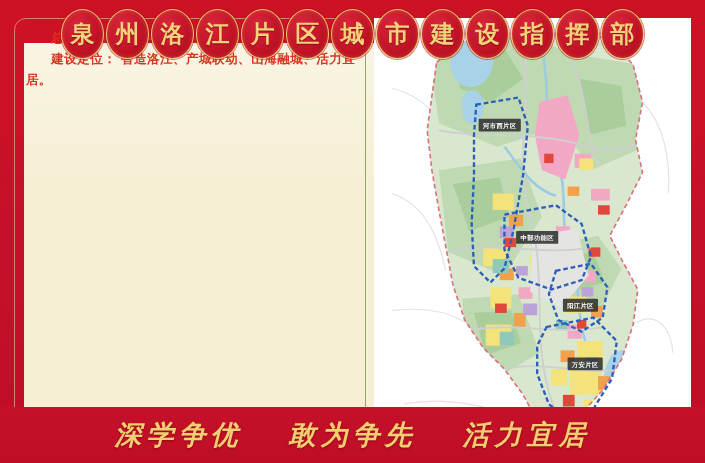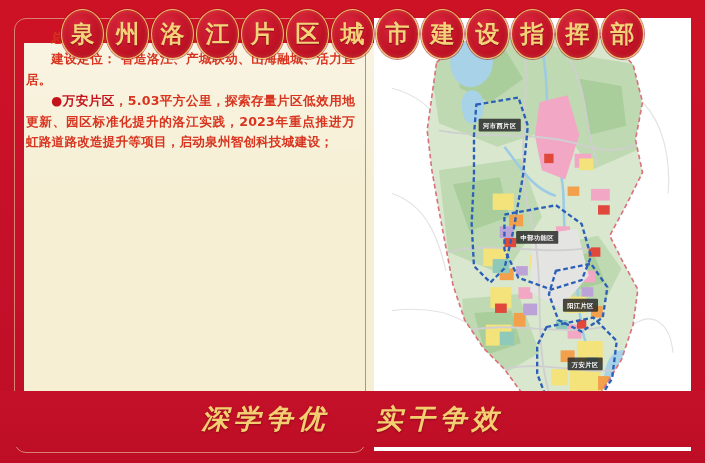--- a/index.html
+++ b/index.html
@@ -119,9 +119,6 @@
       <p class="para">
         <span>建设定位： 智造洛江、产城联动、山海融城、活力宜居。</span>
       </p>
-      <p class="para">
-        <span class="bullet">●</span><span class="lead">万安片区</span><span>，5.03平方公里，探索存量片区低效用地更新、园区标准化提升的洛江实践，2023年重点推进万虹路道路改造提升等项目，启动泉州智创科技城建设；</span>
-      </p>
     </div>
 
     <div id="map-block">

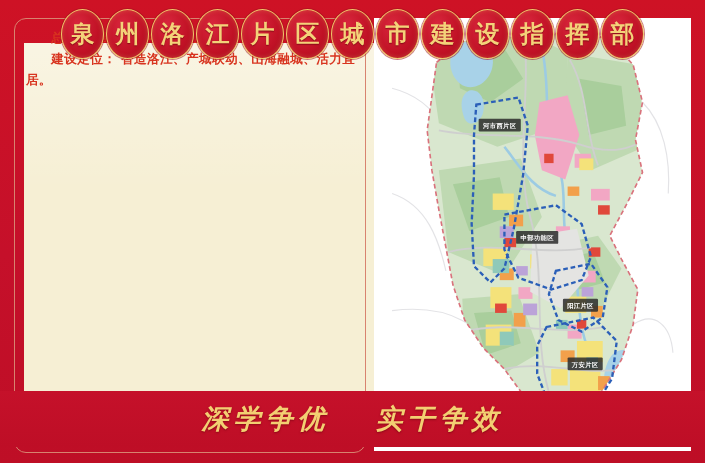--- a/index.html
+++ b/index.html
@@ -75,7 +75,7 @@
 
   
   #slogan{
-    position:absolute;left:0;bottom:16px;width:705px;height:56px;
+    position:absolute;left:0;bottom:0;width:705px;height:56px;
     display:flex;align-items:center;justify-content:center;gap:46px;
     background:linear-gradient(180deg,#C5112A 0%,#BE0E26 100%);
     z-index:5;

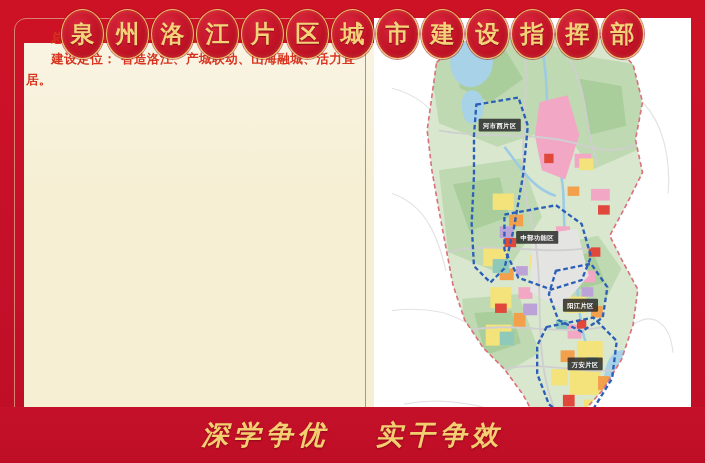--- a/index.html
+++ b/index.html
@@ -285,6 +285,7 @@
 
   <div id="slogan">
     <span class="sl">深学争优</span>
+    <span class="sl">敢为争先</span>
     <span class="sl">实干争效</span>
   </div>
 

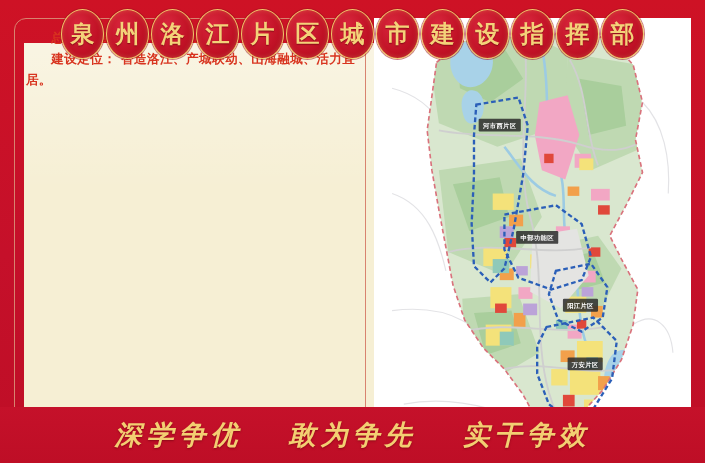--- a/index.html
+++ b/index.html
@@ -286,7 +286,7 @@
   <div id="slogan">
     <span class="sl">深学争优</span>
     <span class="sl">敢为争先</span>
-    <span class="sl">实干争效</span>
+    <span class="sl">活力宜居</span>
   </div>
 
 </div>

